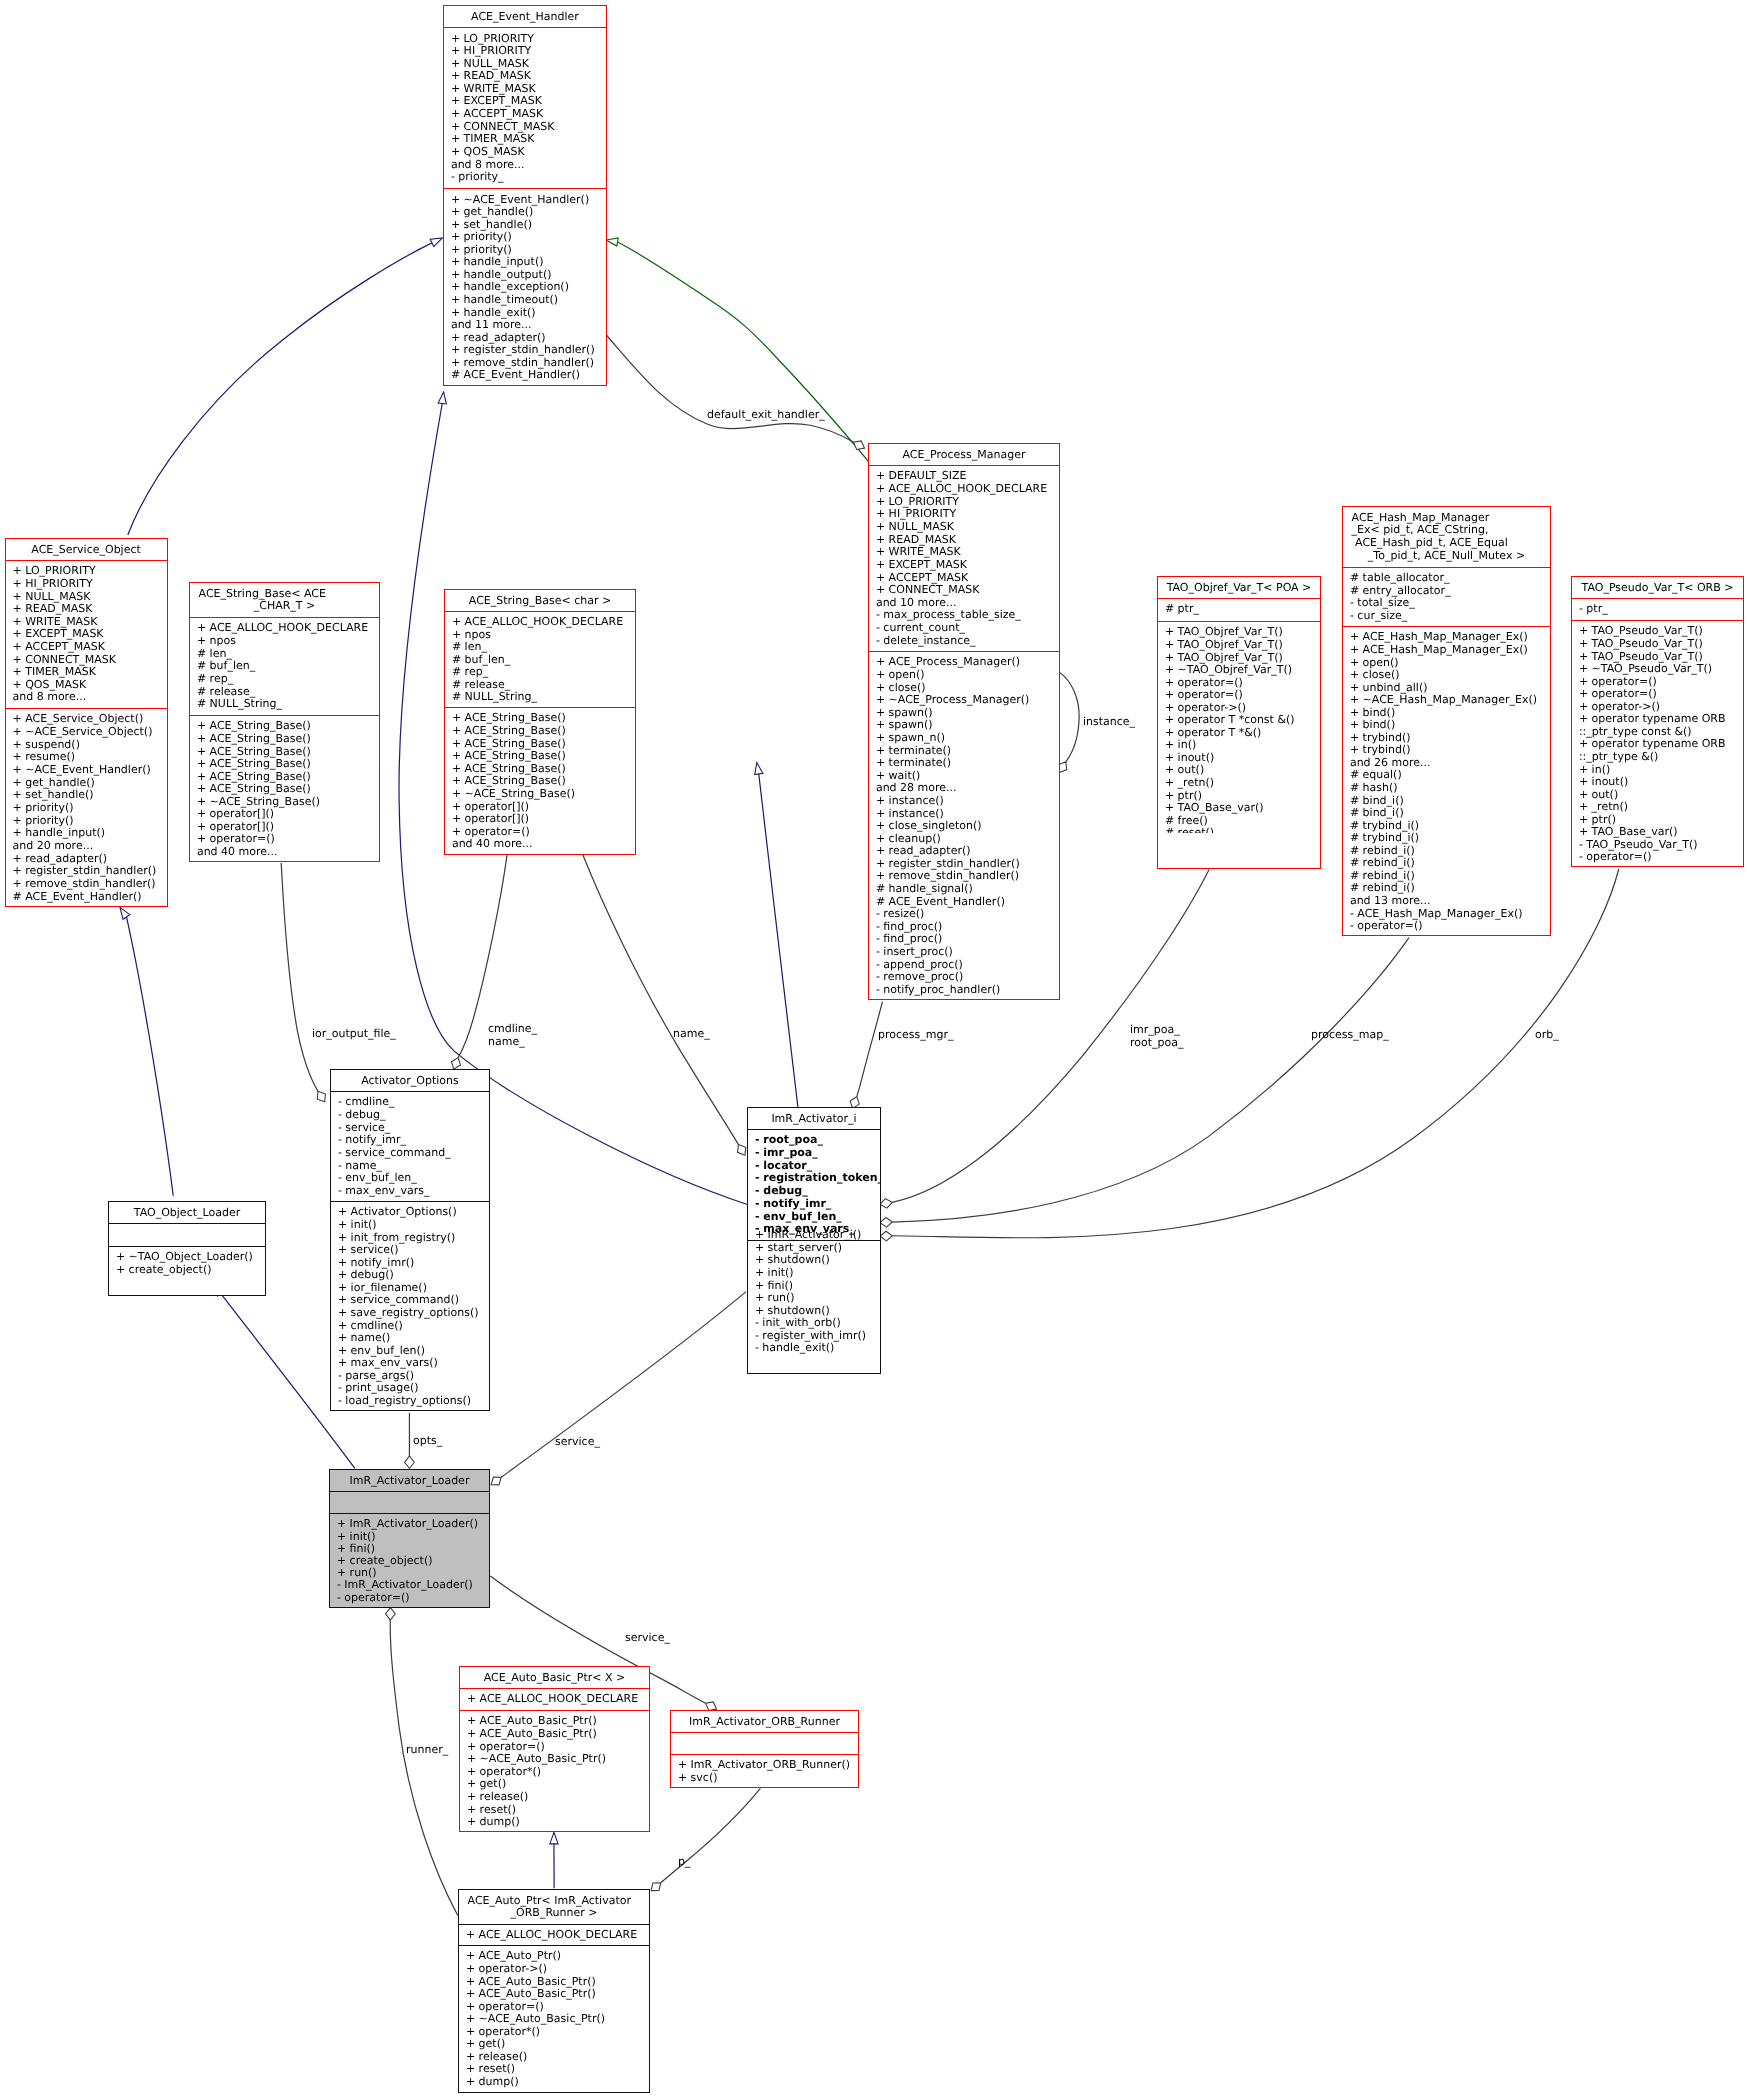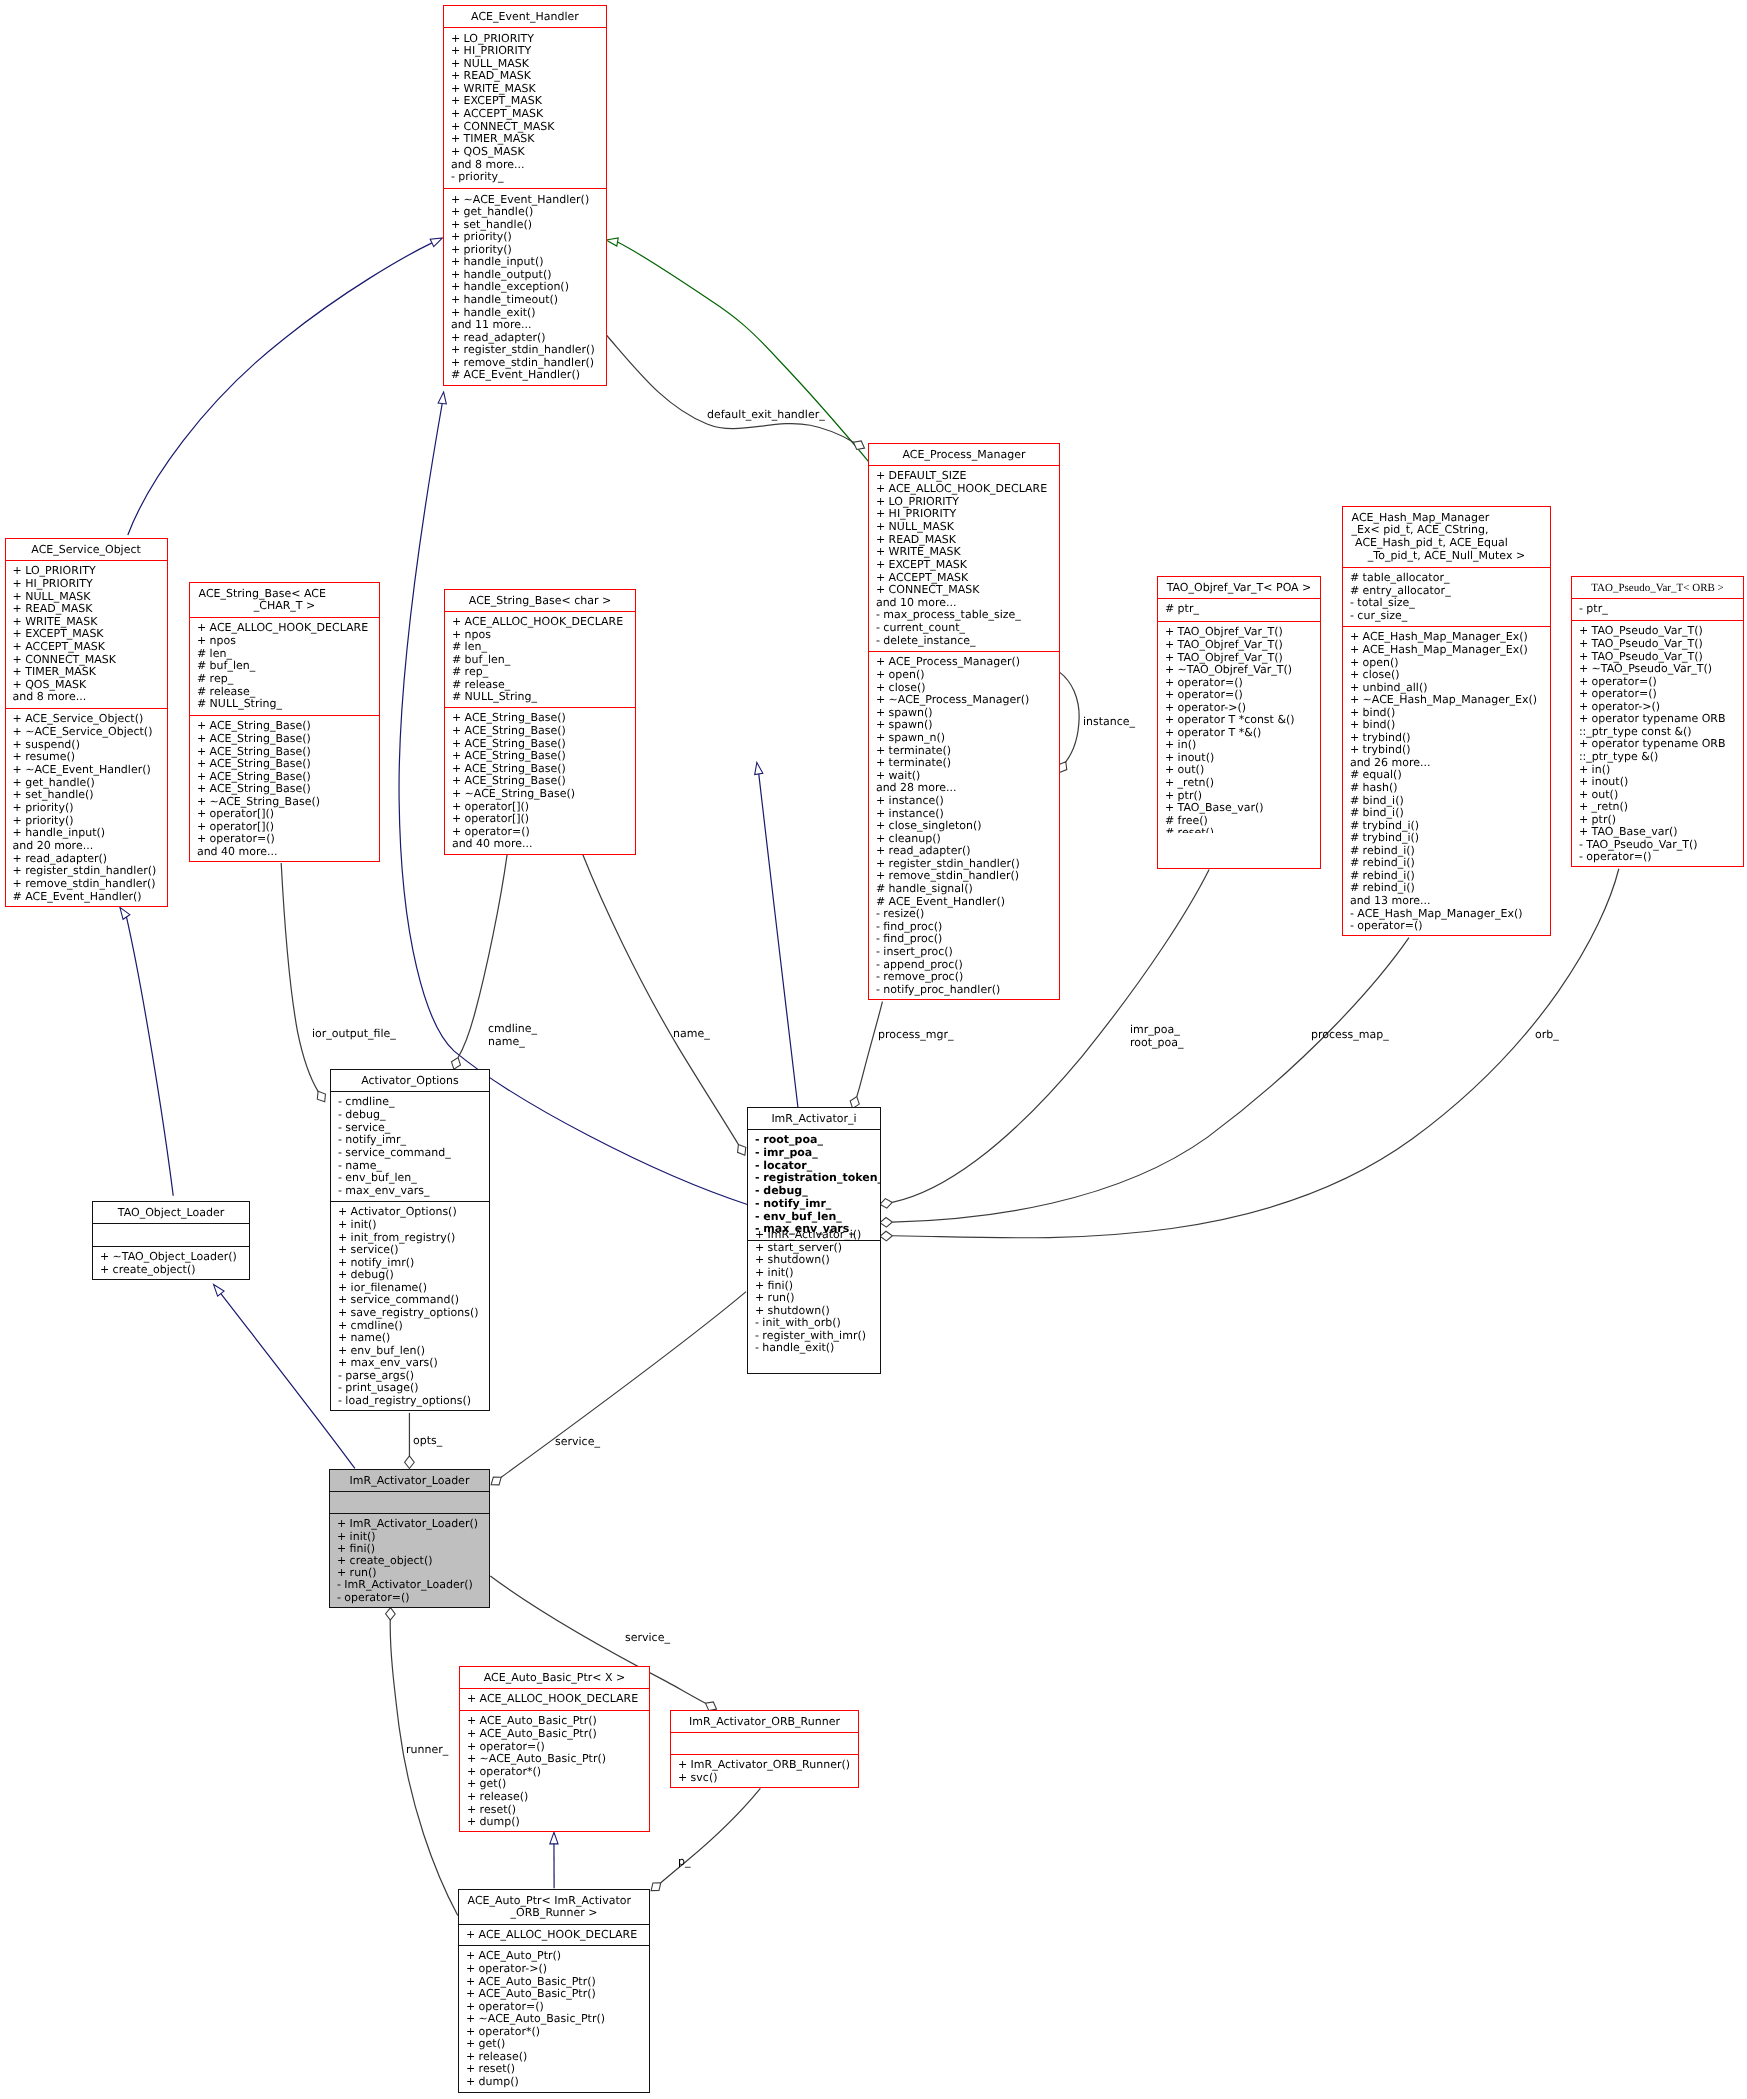--- a/index.html
+++ b/index.html
@@ -370,7 +370,7 @@
       </div>
   </div>
   <div class="uml-node red" style="left: 1571px; top: 576px; width: 173px; height: 291px;">
-    <div class="uml-sec uml-title" style="top: -0.9px; height: 22px; font-family: Liberation Serif, serif;">
+    <div class="uml-sec uml-title" style="top: -0.9px; height: 22px;">
         <div class="uml-line" style="top: 11.4px;">TAO_Pseudo_Var_T&lt; ORB &gt;</div>
       </div>
     <div class="uml-sep" style="top: 21px;"></div>

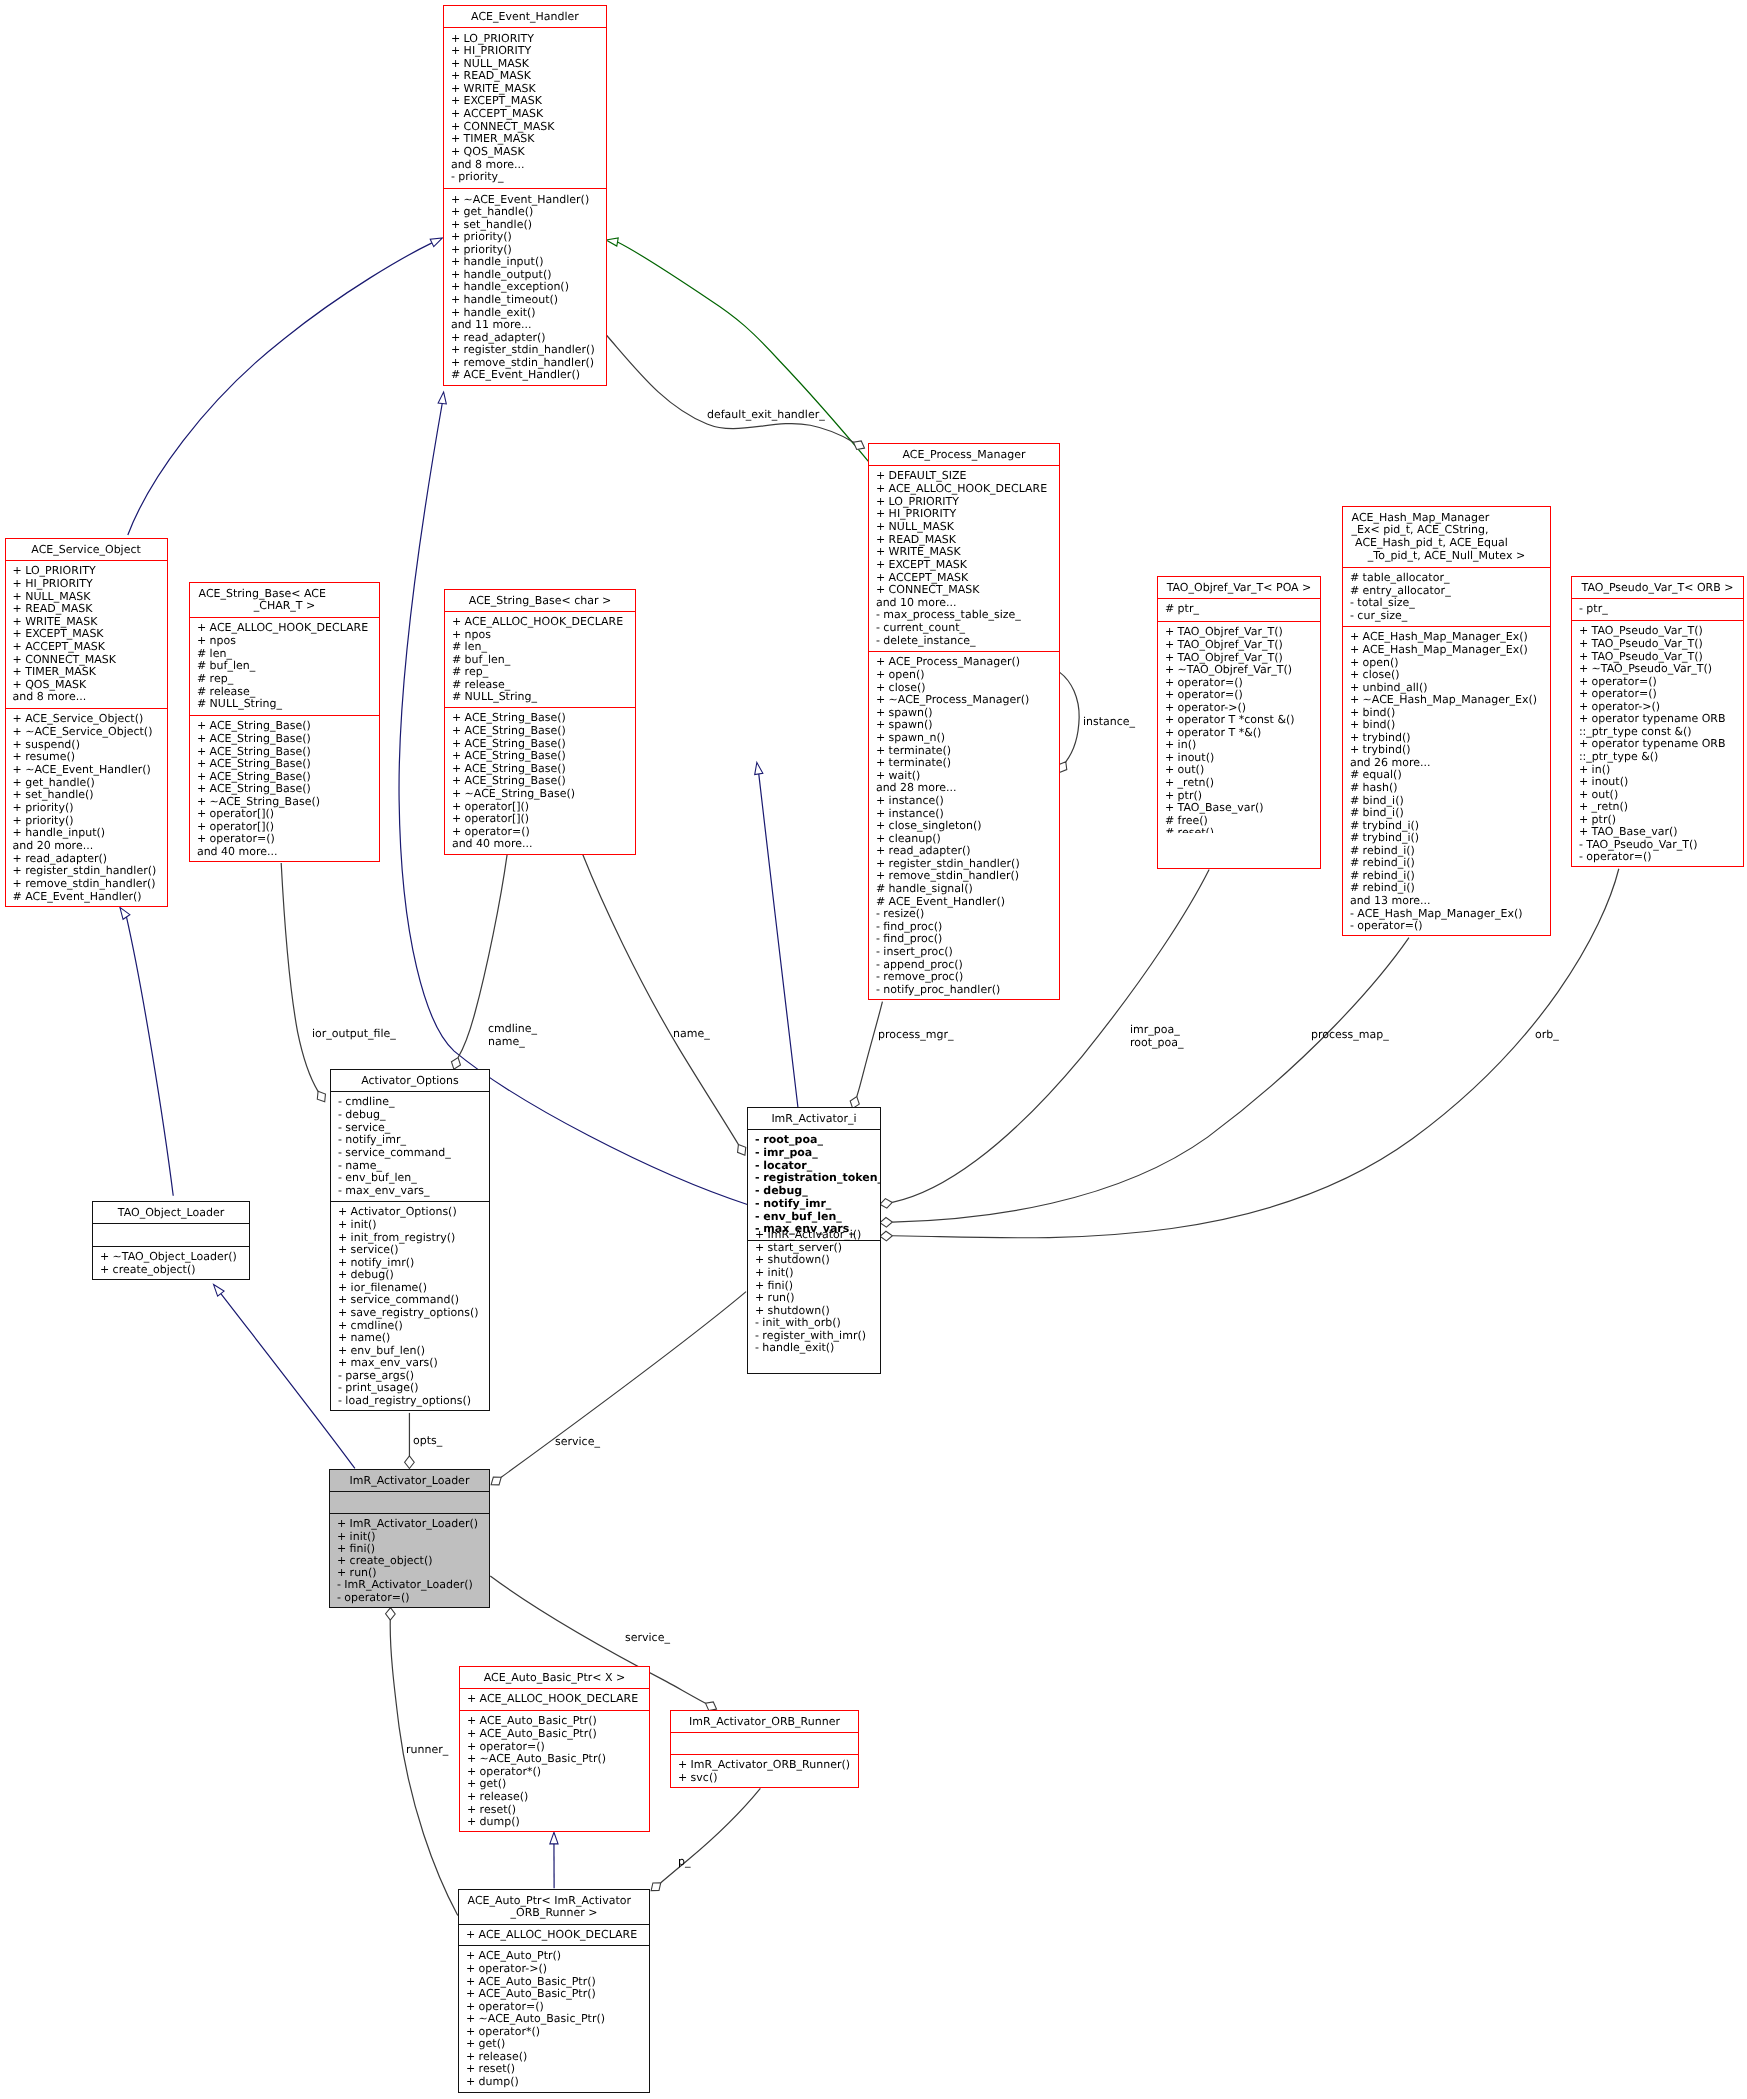--- a/index.html
+++ b/index.html
@@ -464,7 +464,7 @@
         <div class="uml-line" style="top: 124px;">- handle_exit()</div>
       </div>
   </div>
-  <div class="uml-node black" style="left: 92px; top: 1201px; width: 158px; height: 79px;">
+  <div class="uml-node black" style="left: 108px; top: 1201px; width: 158px; height: 95px;">
     <div class="uml-sec uml-title" style="top: -0.9px; height: 22px;">
         <div class="uml-line" style="top: 11.4px;">TAO_Object_Loader</div>
       </div>

